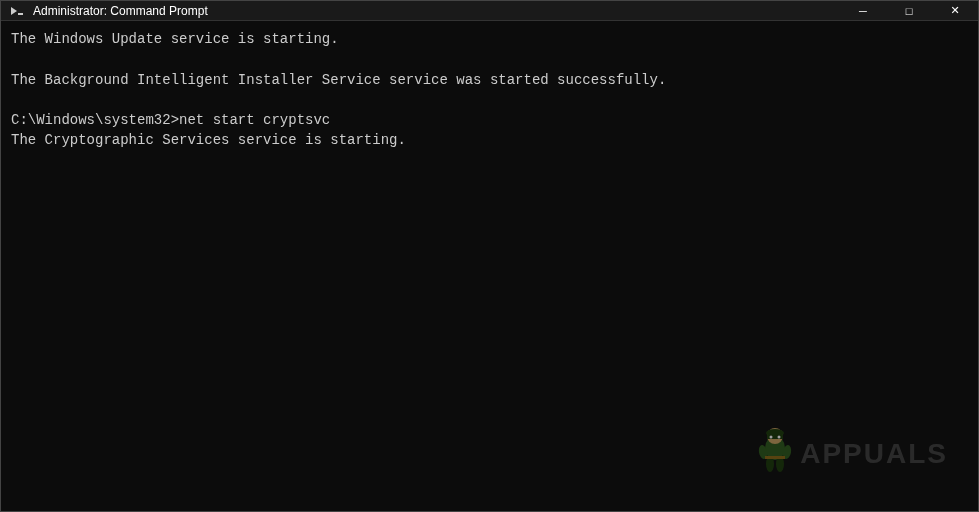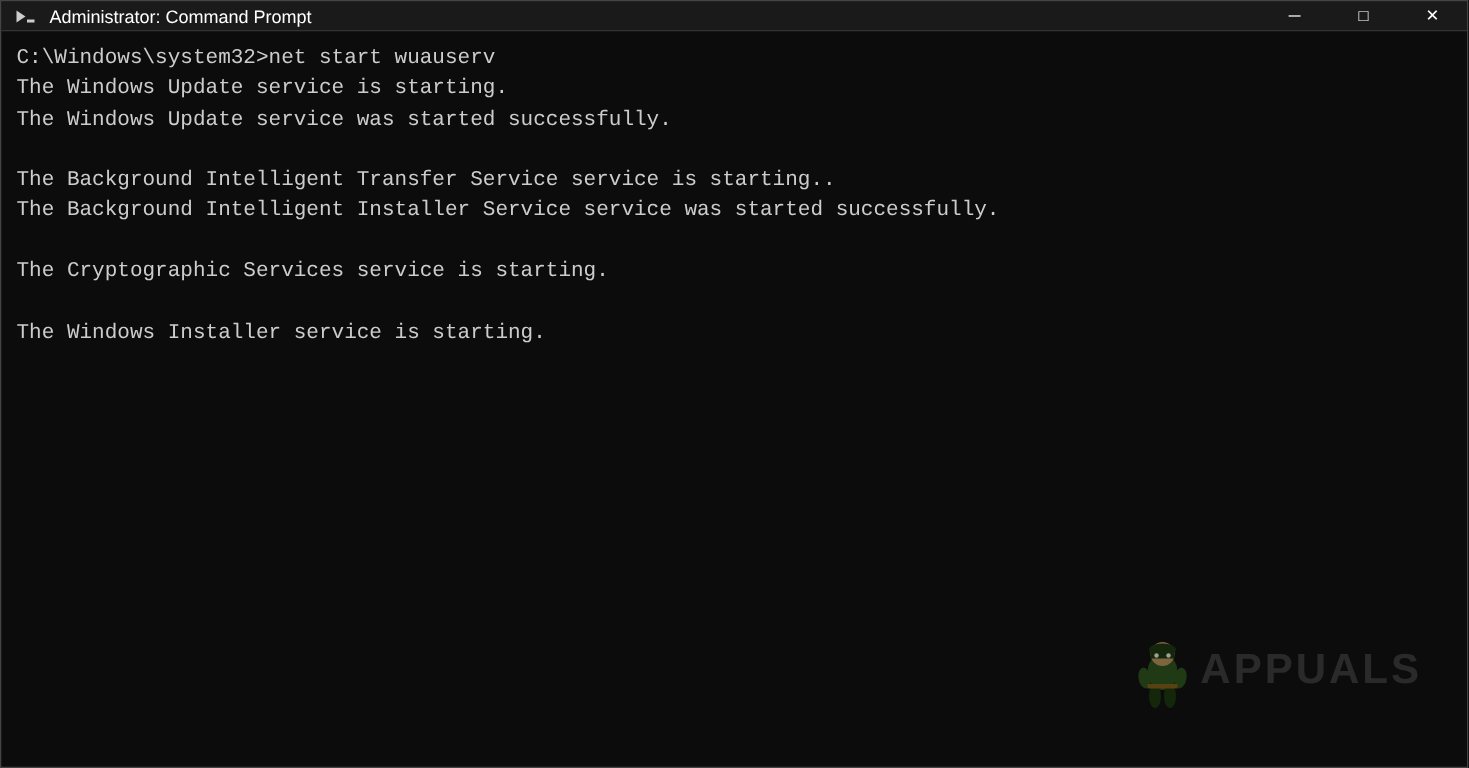--- a/index.html
+++ b/index.html
@@ -153,7 +153,6 @@
 
   <div class="terminal-body">
     <div id="terminal-lines">
-        <div class="terminal-line">C:\Windows\system32&gt;net start wuauserv</div>
         <div class="terminal-line">The Windows Update service is starting.</div>
         <div class="terminal-line">The Windows Update service was started successfully.</div>
         <div class="terminal-line empty"></div>

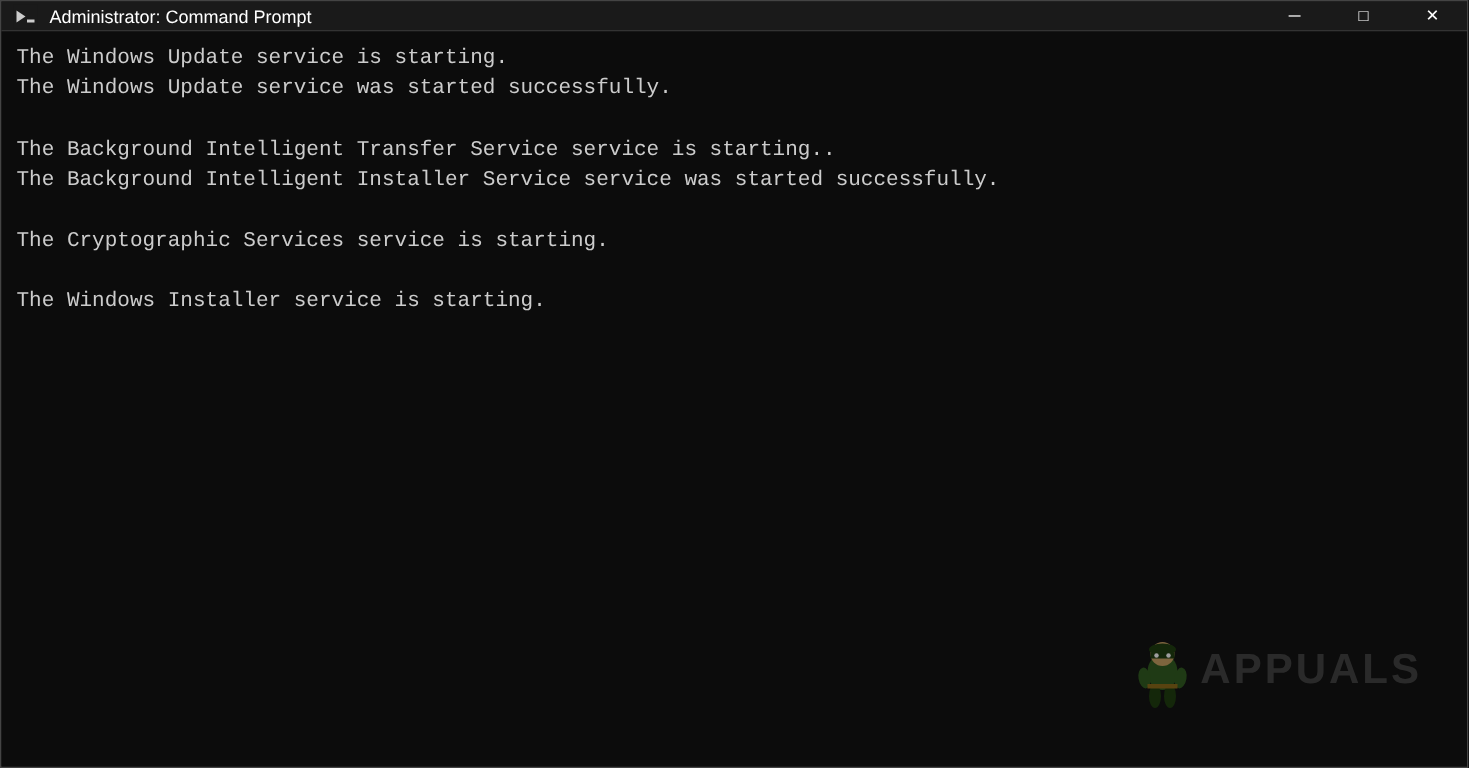--- a/index.html
+++ b/index.html
@@ -154,7 +154,6 @@
   <div class="terminal-body">
     <div id="terminal-lines">
         <div class="terminal-line">The Windows Update service is starting.</div>
-        <div class="terminal-line">The Windows Update service was started successfully.</div>
         <div class="terminal-line empty"></div>
         <div class="terminal-line">The Background Intelligent Transfer Service service is starting..</div>
         <div class="terminal-line">The Background Intelligent Installer Service service was started successfully.</div>

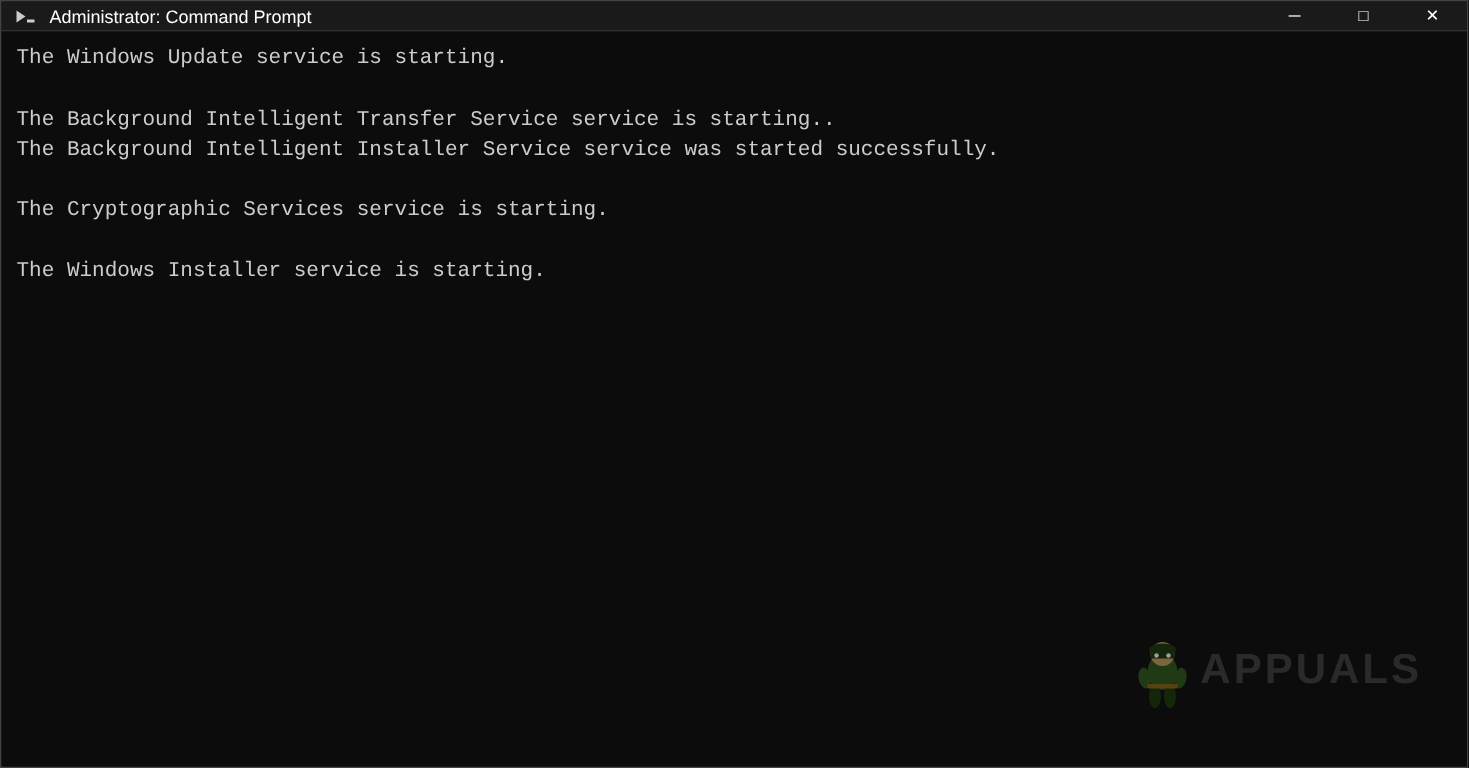--- a/index.html
+++ b/index.html
@@ -155,7 +155,6 @@
     <div id="terminal-lines">
         <div class="terminal-line">The Windows Update service is starting.</div>
         <div class="terminal-line empty"></div>
-        <div class="terminal-line">The Background Intelligent Transfer Service service is starting..</div>
         <div class="terminal-line">The Background Intelligent Installer Service service was started successfully.</div>
         <div class="terminal-line empty"></div>
         <div class="terminal-line">The Cryptographic Services service is starting.</div>

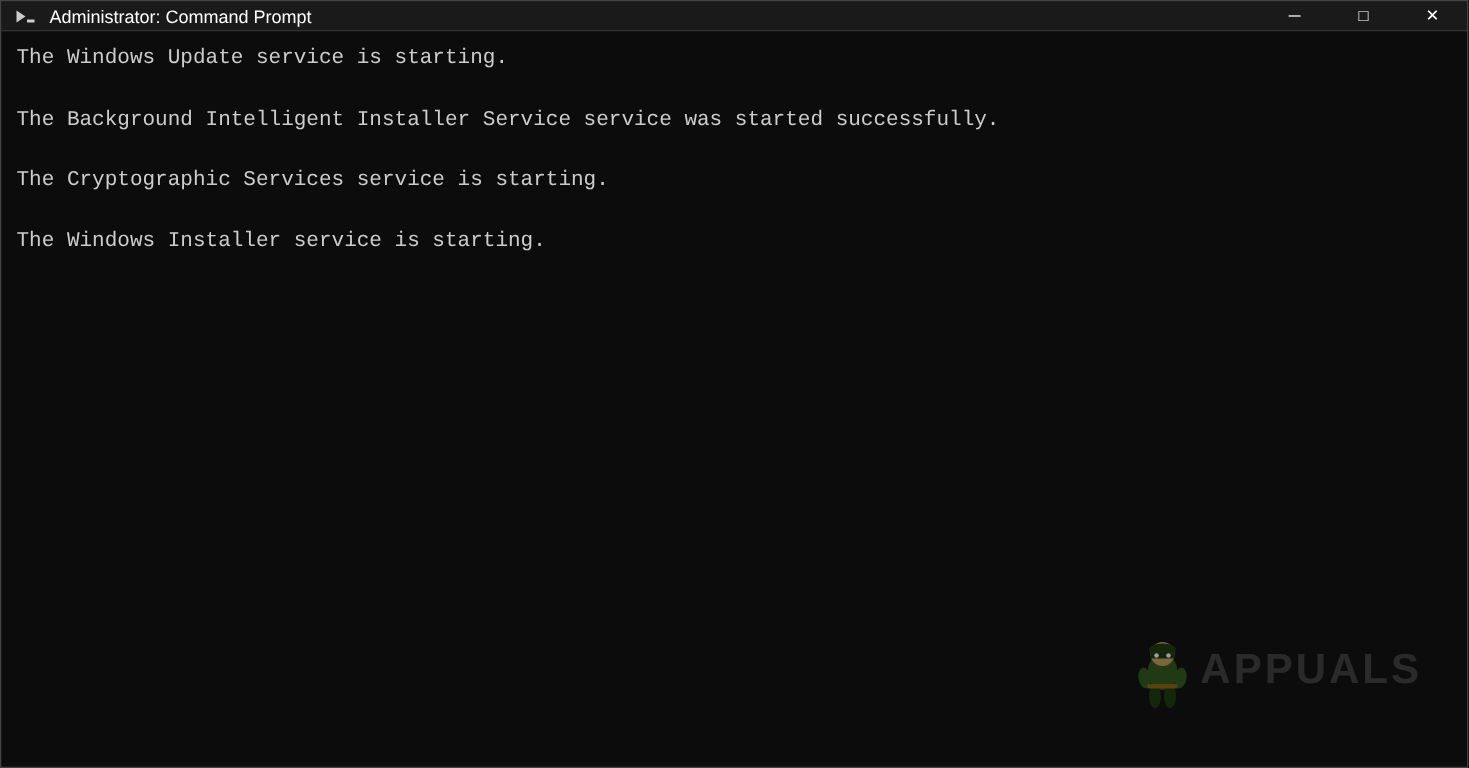--- a/index.html
+++ b/index.html
@@ -157,6 +157,7 @@
         <div class="terminal-line empty"></div>
         <div class="terminal-line">The Background Intelligent Installer Service service was started successfully.</div>
         <div class="terminal-line empty"></div>
+        <div class="terminal-line">C:\Windows\system32&gt;net start cryptsvc</div>
         <div class="terminal-line">The Cryptographic Services service is starting.</div>
         <div class="terminal-line empty"></div>
         <div class="terminal-line">The Windows Installer service is starting.</div>

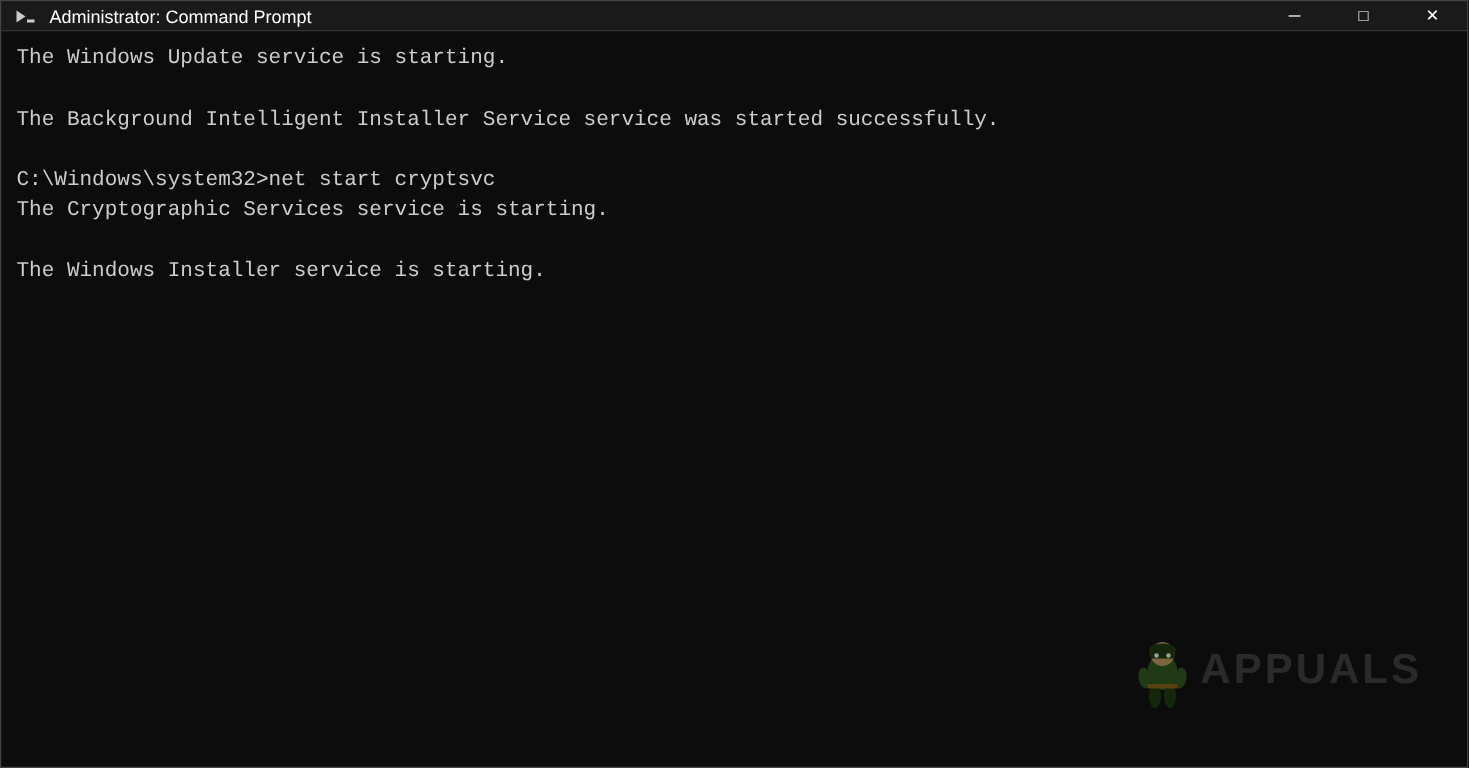--- a/index.html
+++ b/index.html
@@ -160,7 +160,6 @@
         <div class="terminal-line">C:\Windows\system32&gt;net start cryptsvc</div>
         <div class="terminal-line">The Cryptographic Services service is starting.</div>
         <div class="terminal-line empty"></div>
-        <div class="terminal-line">The Windows Installer service is starting.</div>
         <div class="terminal-line empty"></div>
       </div>
 

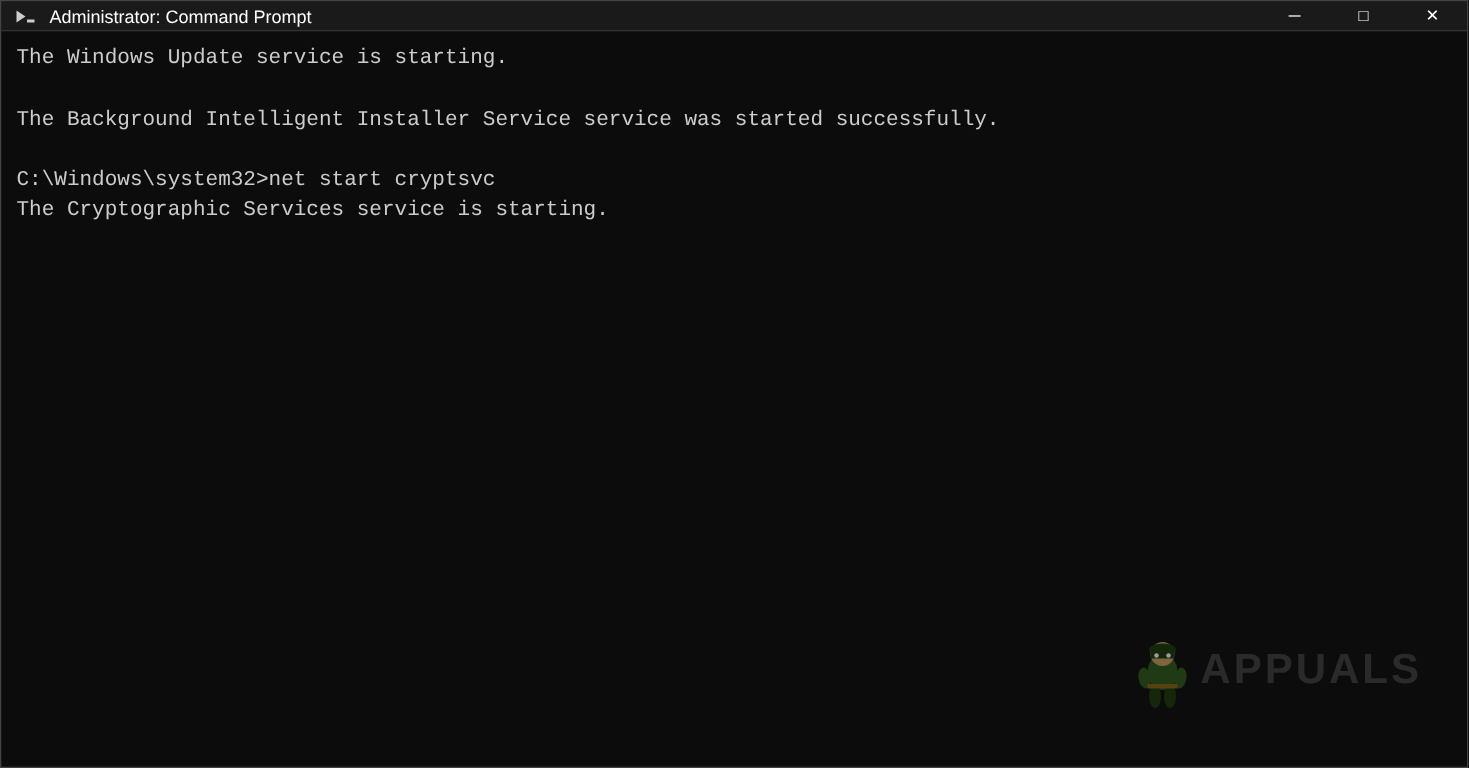--- a/index.html
+++ b/index.html
@@ -117,6 +117,7 @@
       right: 30px;
       opacity: 0.6;
       display: flex;
+      align-items: center;
       gap: 0;
     }
 

